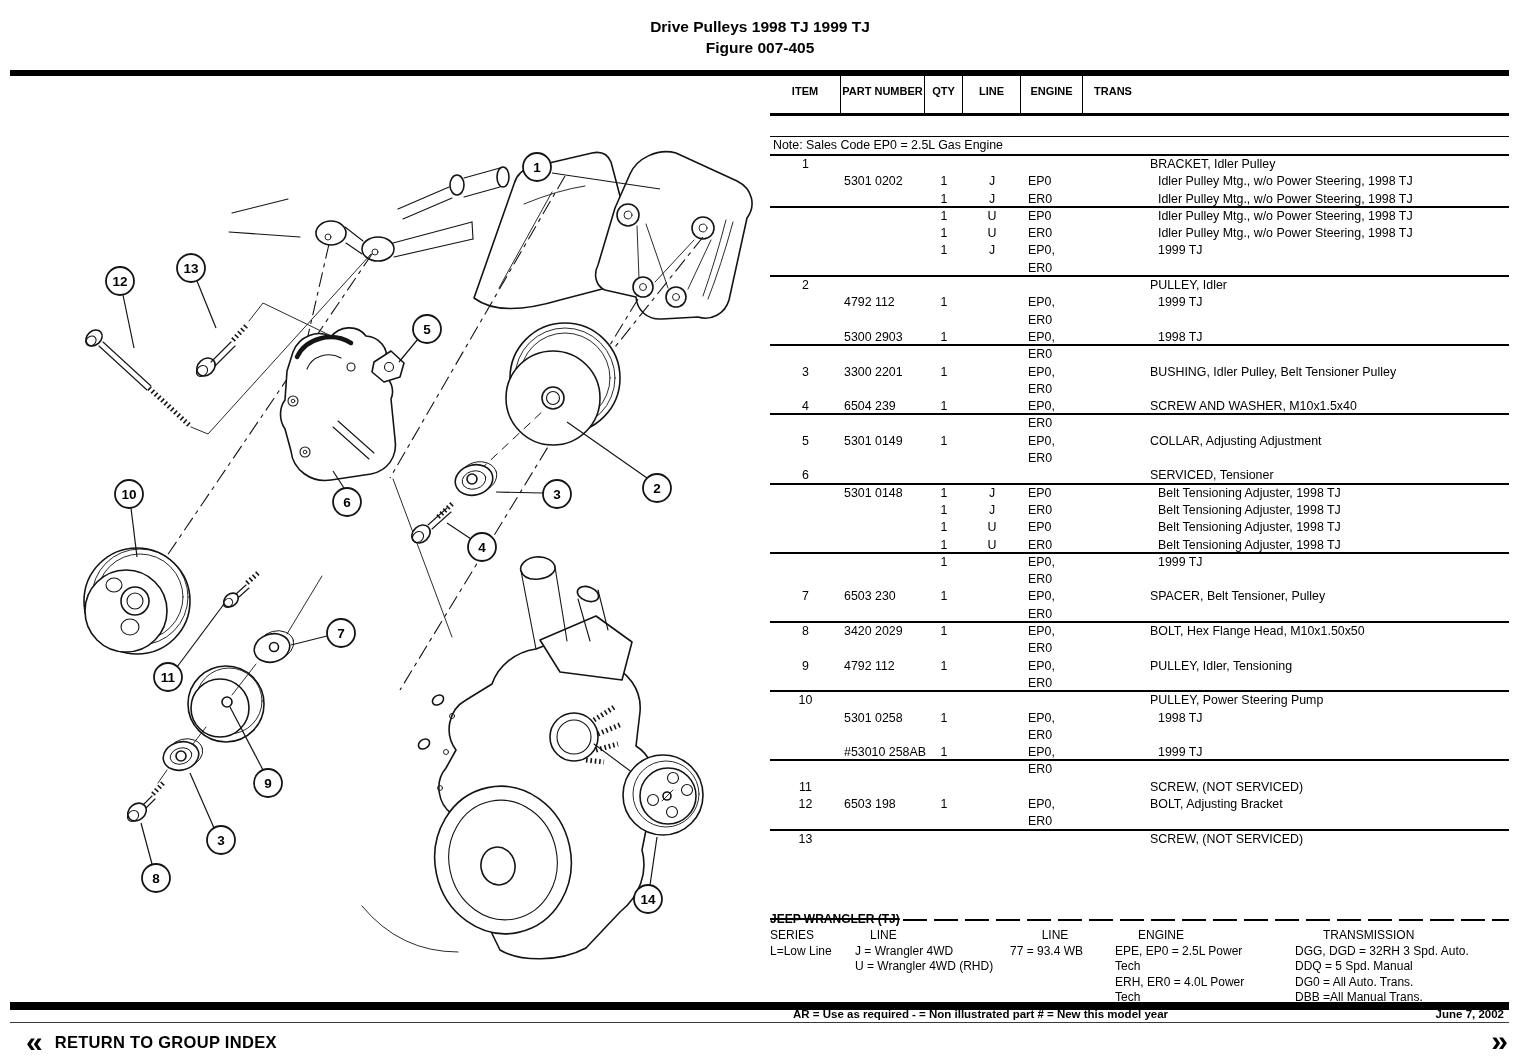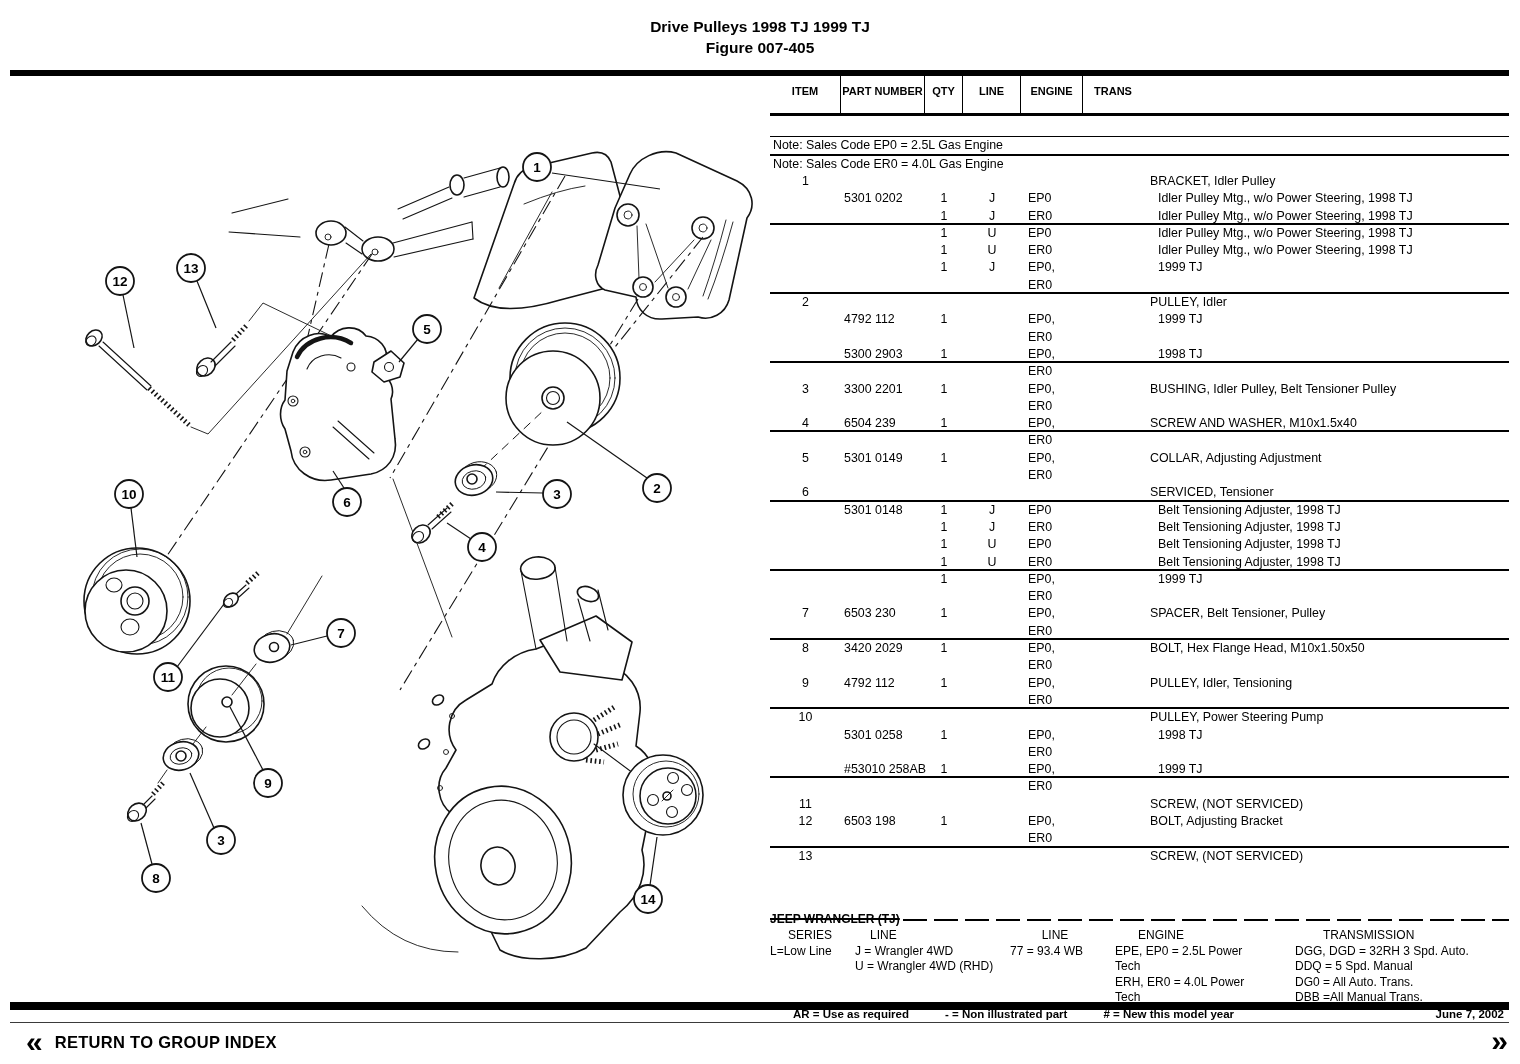--- a/index.html
+++ b/index.html
@@ -373,7 +373,6 @@
 </div>
 <div class="tbody" id="parts-table-body">
     <div class="note first">Note: Sales Code EP0 = 2.5L Gas Engine</div>
-    <div class="note">Note: Sales Code ER0 = 4.0L Gas Engine</div>
     <div class="prow">
       <span class="c-item">1</span>
       <span class="c-part"></span>

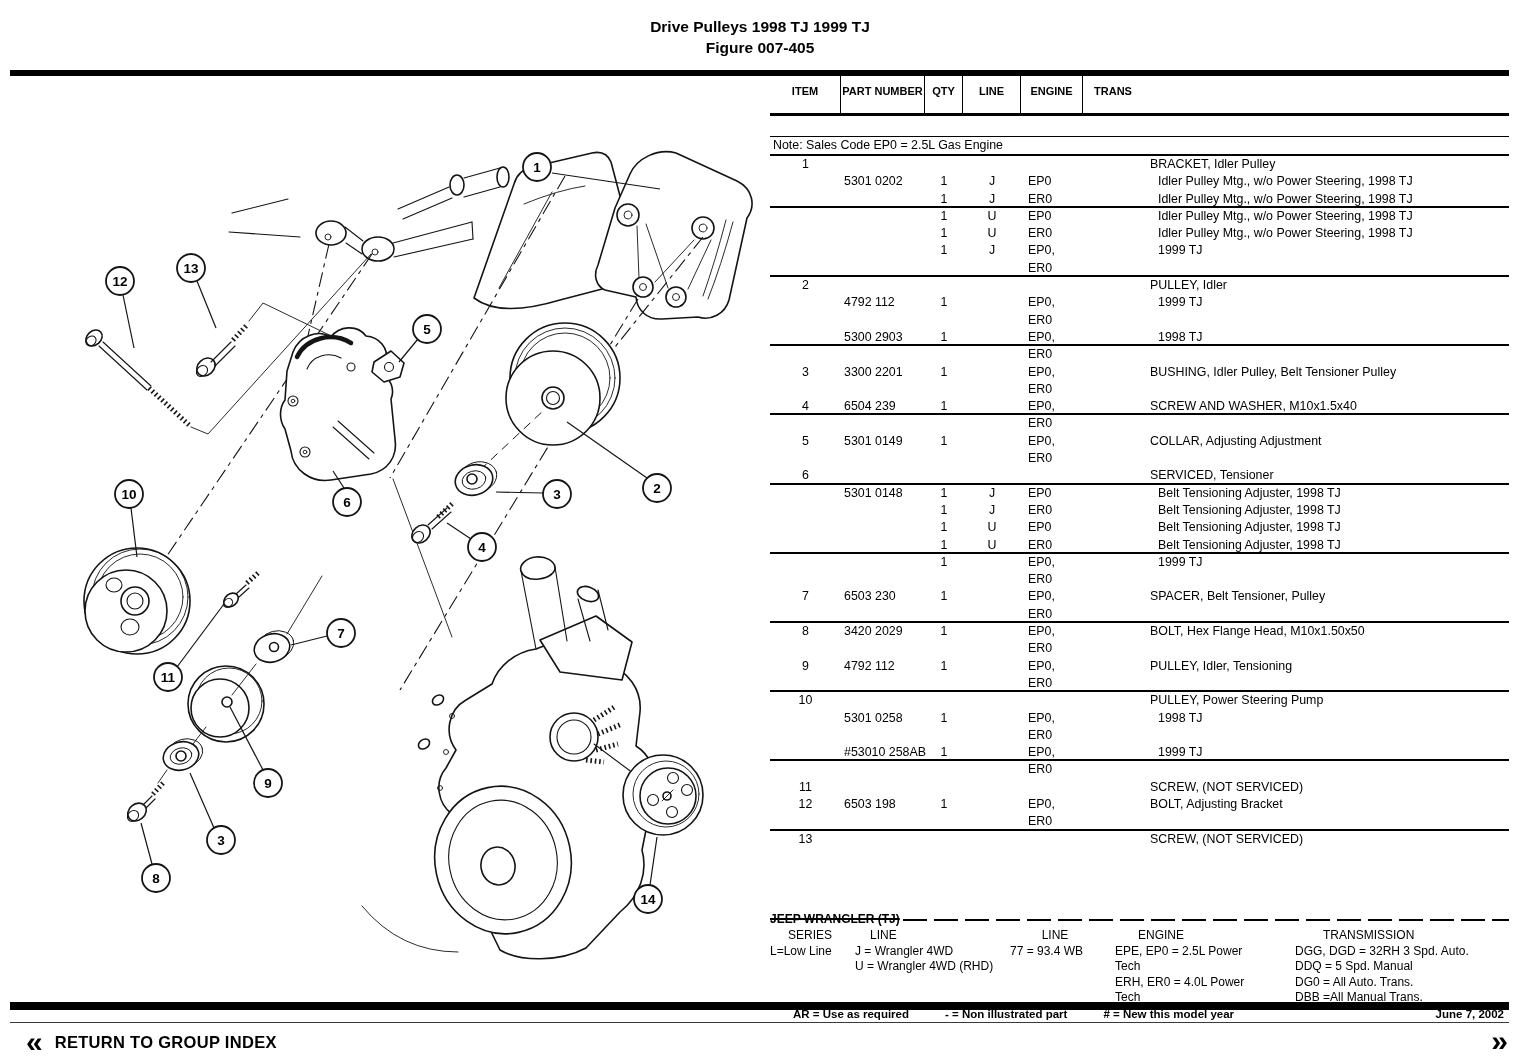--- a/index.html
+++ b/index.html
@@ -40,7 +40,7 @@
     background:repeating-linear-gradient(90deg,#000 0 24px,transparent 24px 31px);}
   .lg-col{position:absolute;top:928px;font-size:12px;line-height:15.5px;}
   .lg-head{margin-bottom:0px;}
-  .lg-series{left:770px;width:80px;}  .lg-series .lg-head{text-align:center;}
+  .lg-series{left:770px;width:80px;}  .lg-series .lg-head{}
   .lg-line{left:855px;width:140px;}   .lg-line .lg-head{padding-left:15px;}
   .lg-body{left:1010px;width:90px;}   .lg-body .lg-head{text-align:center;}
   .lg-engine{left:1115px;width:155px;}.lg-engine .lg-head{padding-left:23px;}

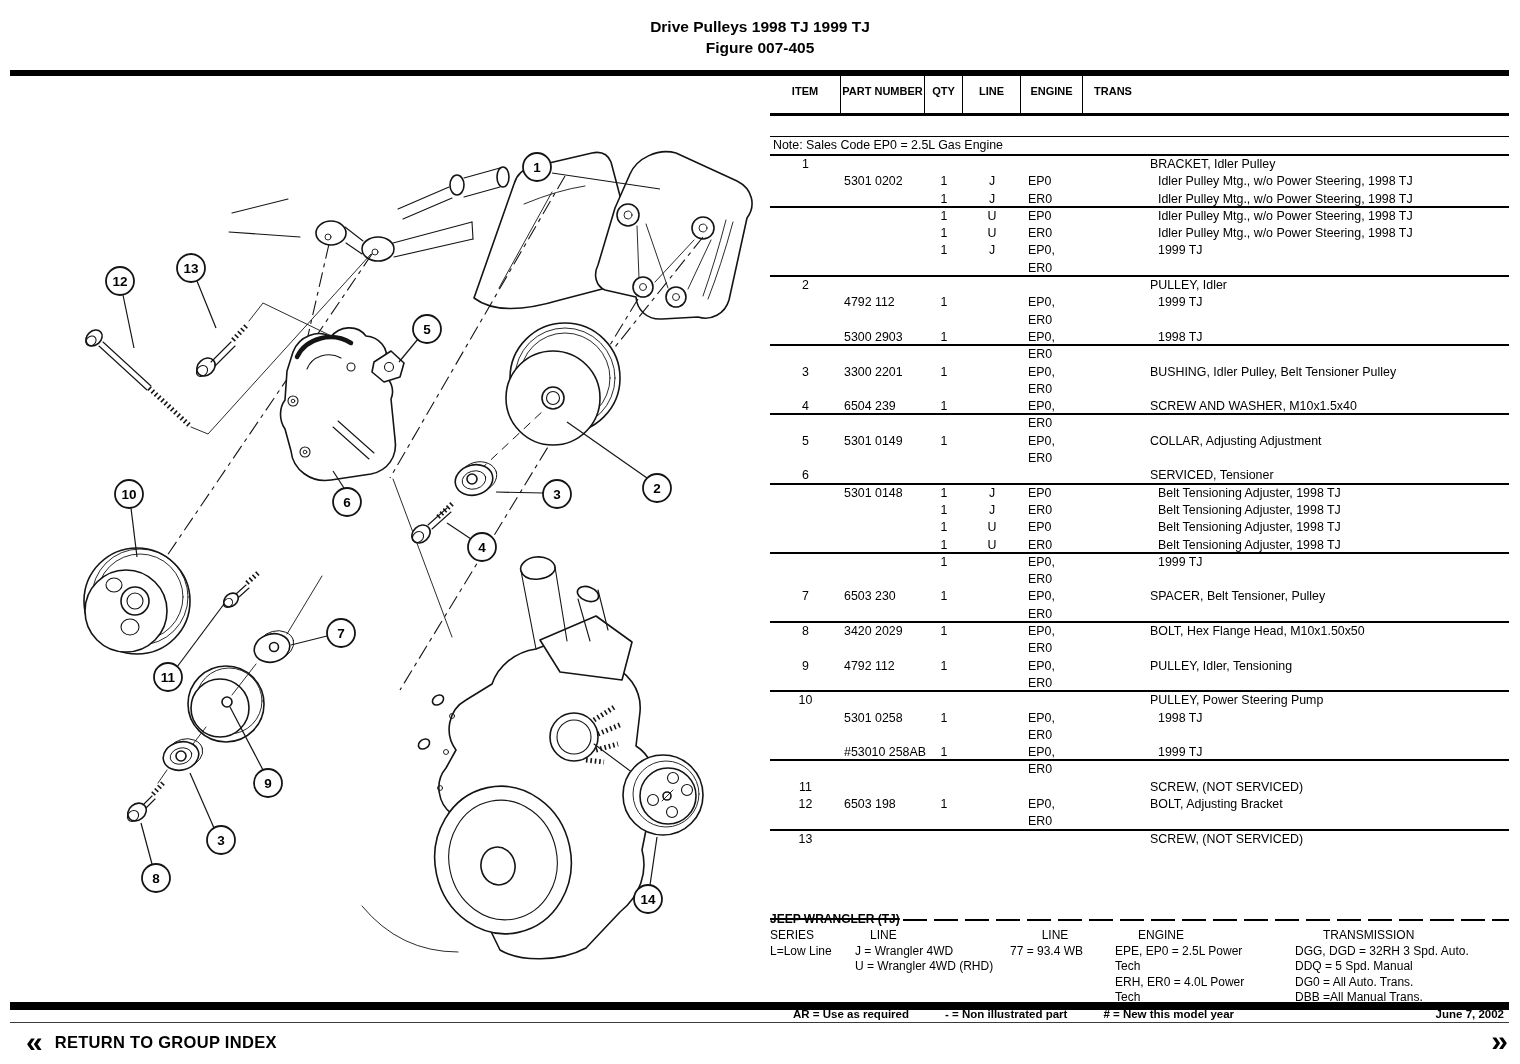--- a/index.html
+++ b/index.html
@@ -46,7 +46,7 @@
   .lg-engine{left:1115px;width:155px;}.lg-engine .lg-head{padding-left:23px;}
   .lg-trans{left:1295px;width:180px;} .lg-trans .lg-head{padding-left:28px;}
 
-  .abbrs{position:absolute;left:793px;top:1008px;font-size:11.5px;font-weight:bold;display:flex;gap:36px;}
+  .abbrs{position:absolute;left:793px;top:1008px;font-size:11.5px;font-weight:bold;display:flex;gap:3px;}
   .date{position:absolute;right:16px;top:1008px;font-size:11.5px;font-weight:bold;}
   .return-link{position:absolute;left:26px;top:1027px;display:flex;align-items:center;gap:12px;cursor:pointer;}
   .return-link .chev{font-size:30px;font-weight:bold;line-height:30px;}

